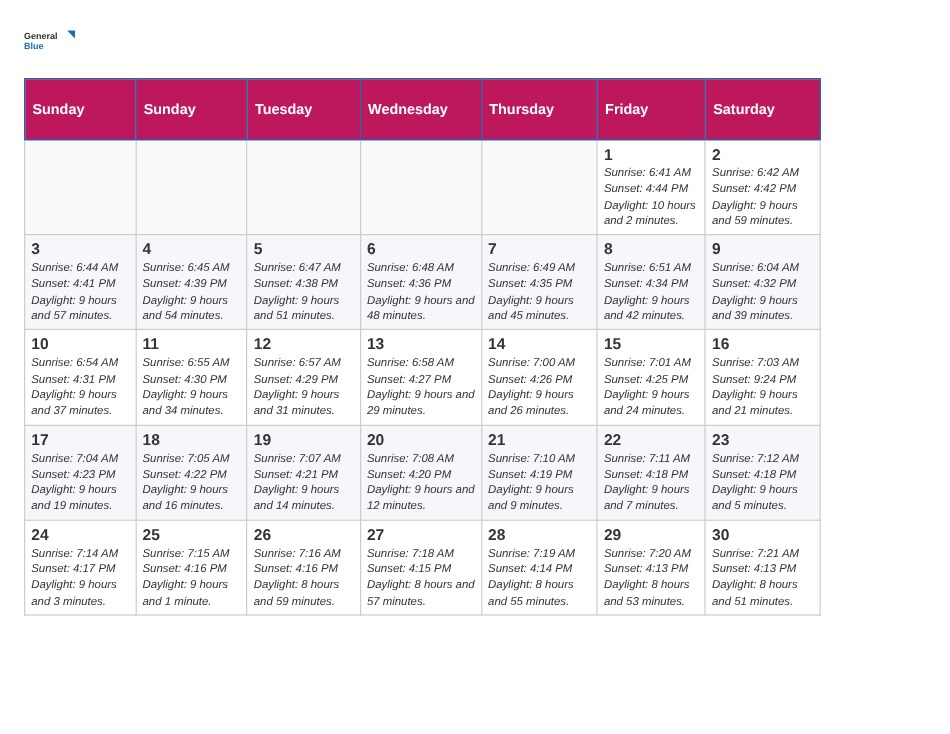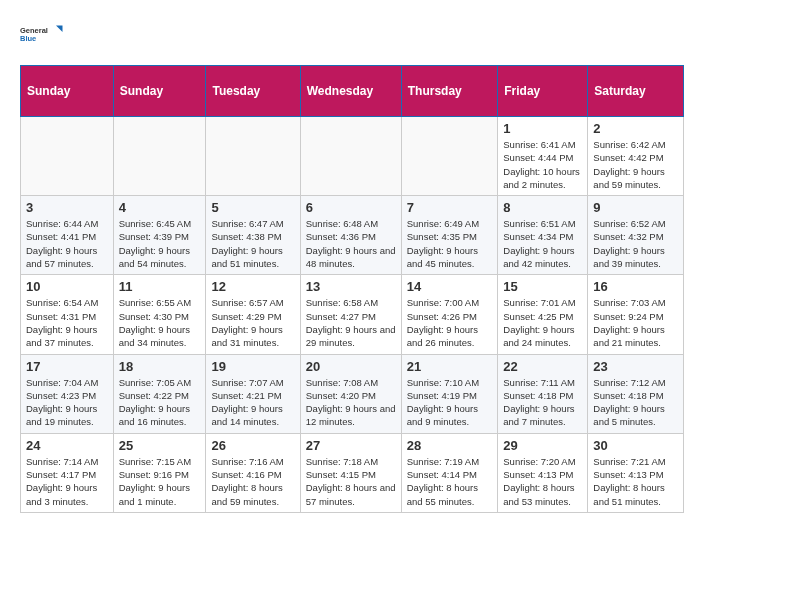--- a/index.html
+++ b/index.html
@@ -53,6 +53,7 @@
       font-size: 9.5px;
       line-height: 1.4;
       color: #333;
+      font-style: italic;
     }
     
     .empty-cell { background: #f9f9f9 !important; }

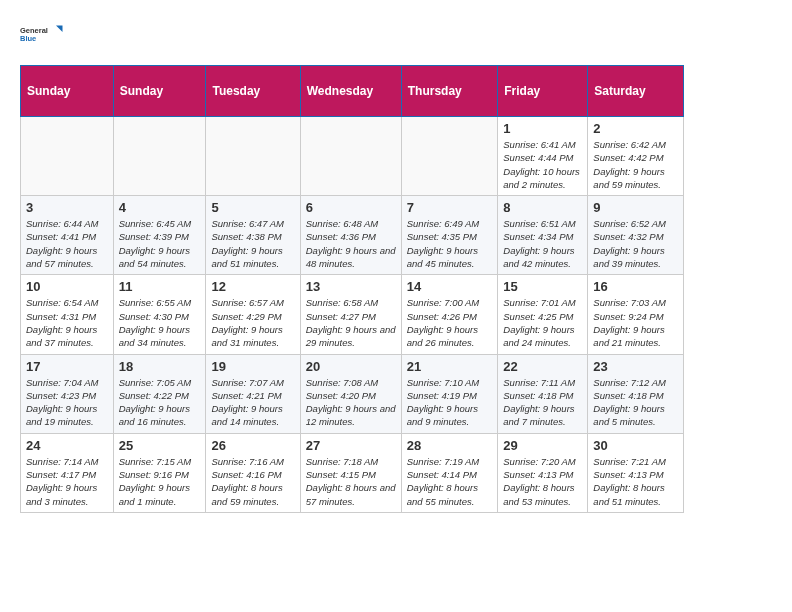--- a/index.html
+++ b/index.html
@@ -155,7 +155,7 @@
           </td>
           <td>
             <span class="day-number">9</span>
-            <div class="day-info">Sunrise: 6:52 AM
+            <div class="day-info">Sunrise: 6:04 AM
 Sunset: 4:32 PM
 Daylight: 9 hours
 and 39 minutes.</div>

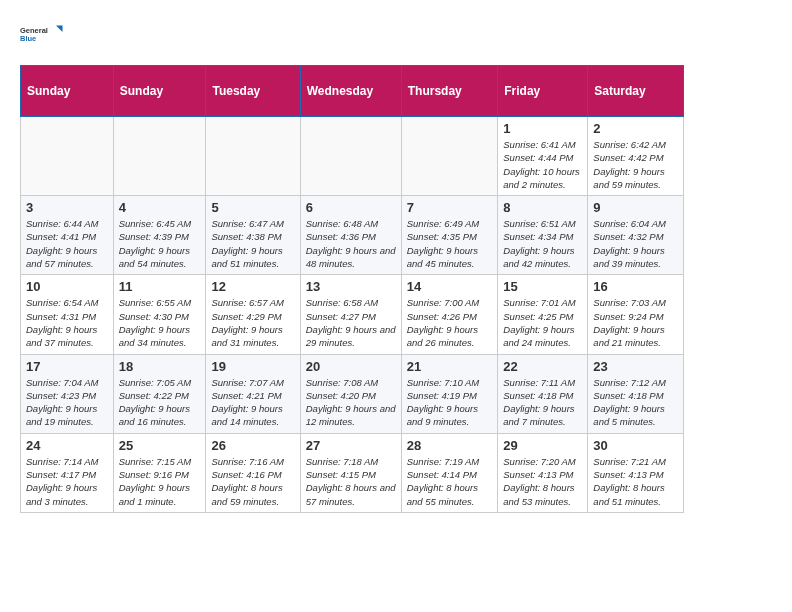--- a/index.html
+++ b/index.html
@@ -274,7 +274,7 @@
           <td>
             <span class="day-number">25</span>
             <div class="day-info">Sunrise: 7:15 AM
-Sunset: 9:16 PM
+Sunset: 4:16 PM
 Daylight: 9 hours
 and 1 minute.</div>
           </td>

